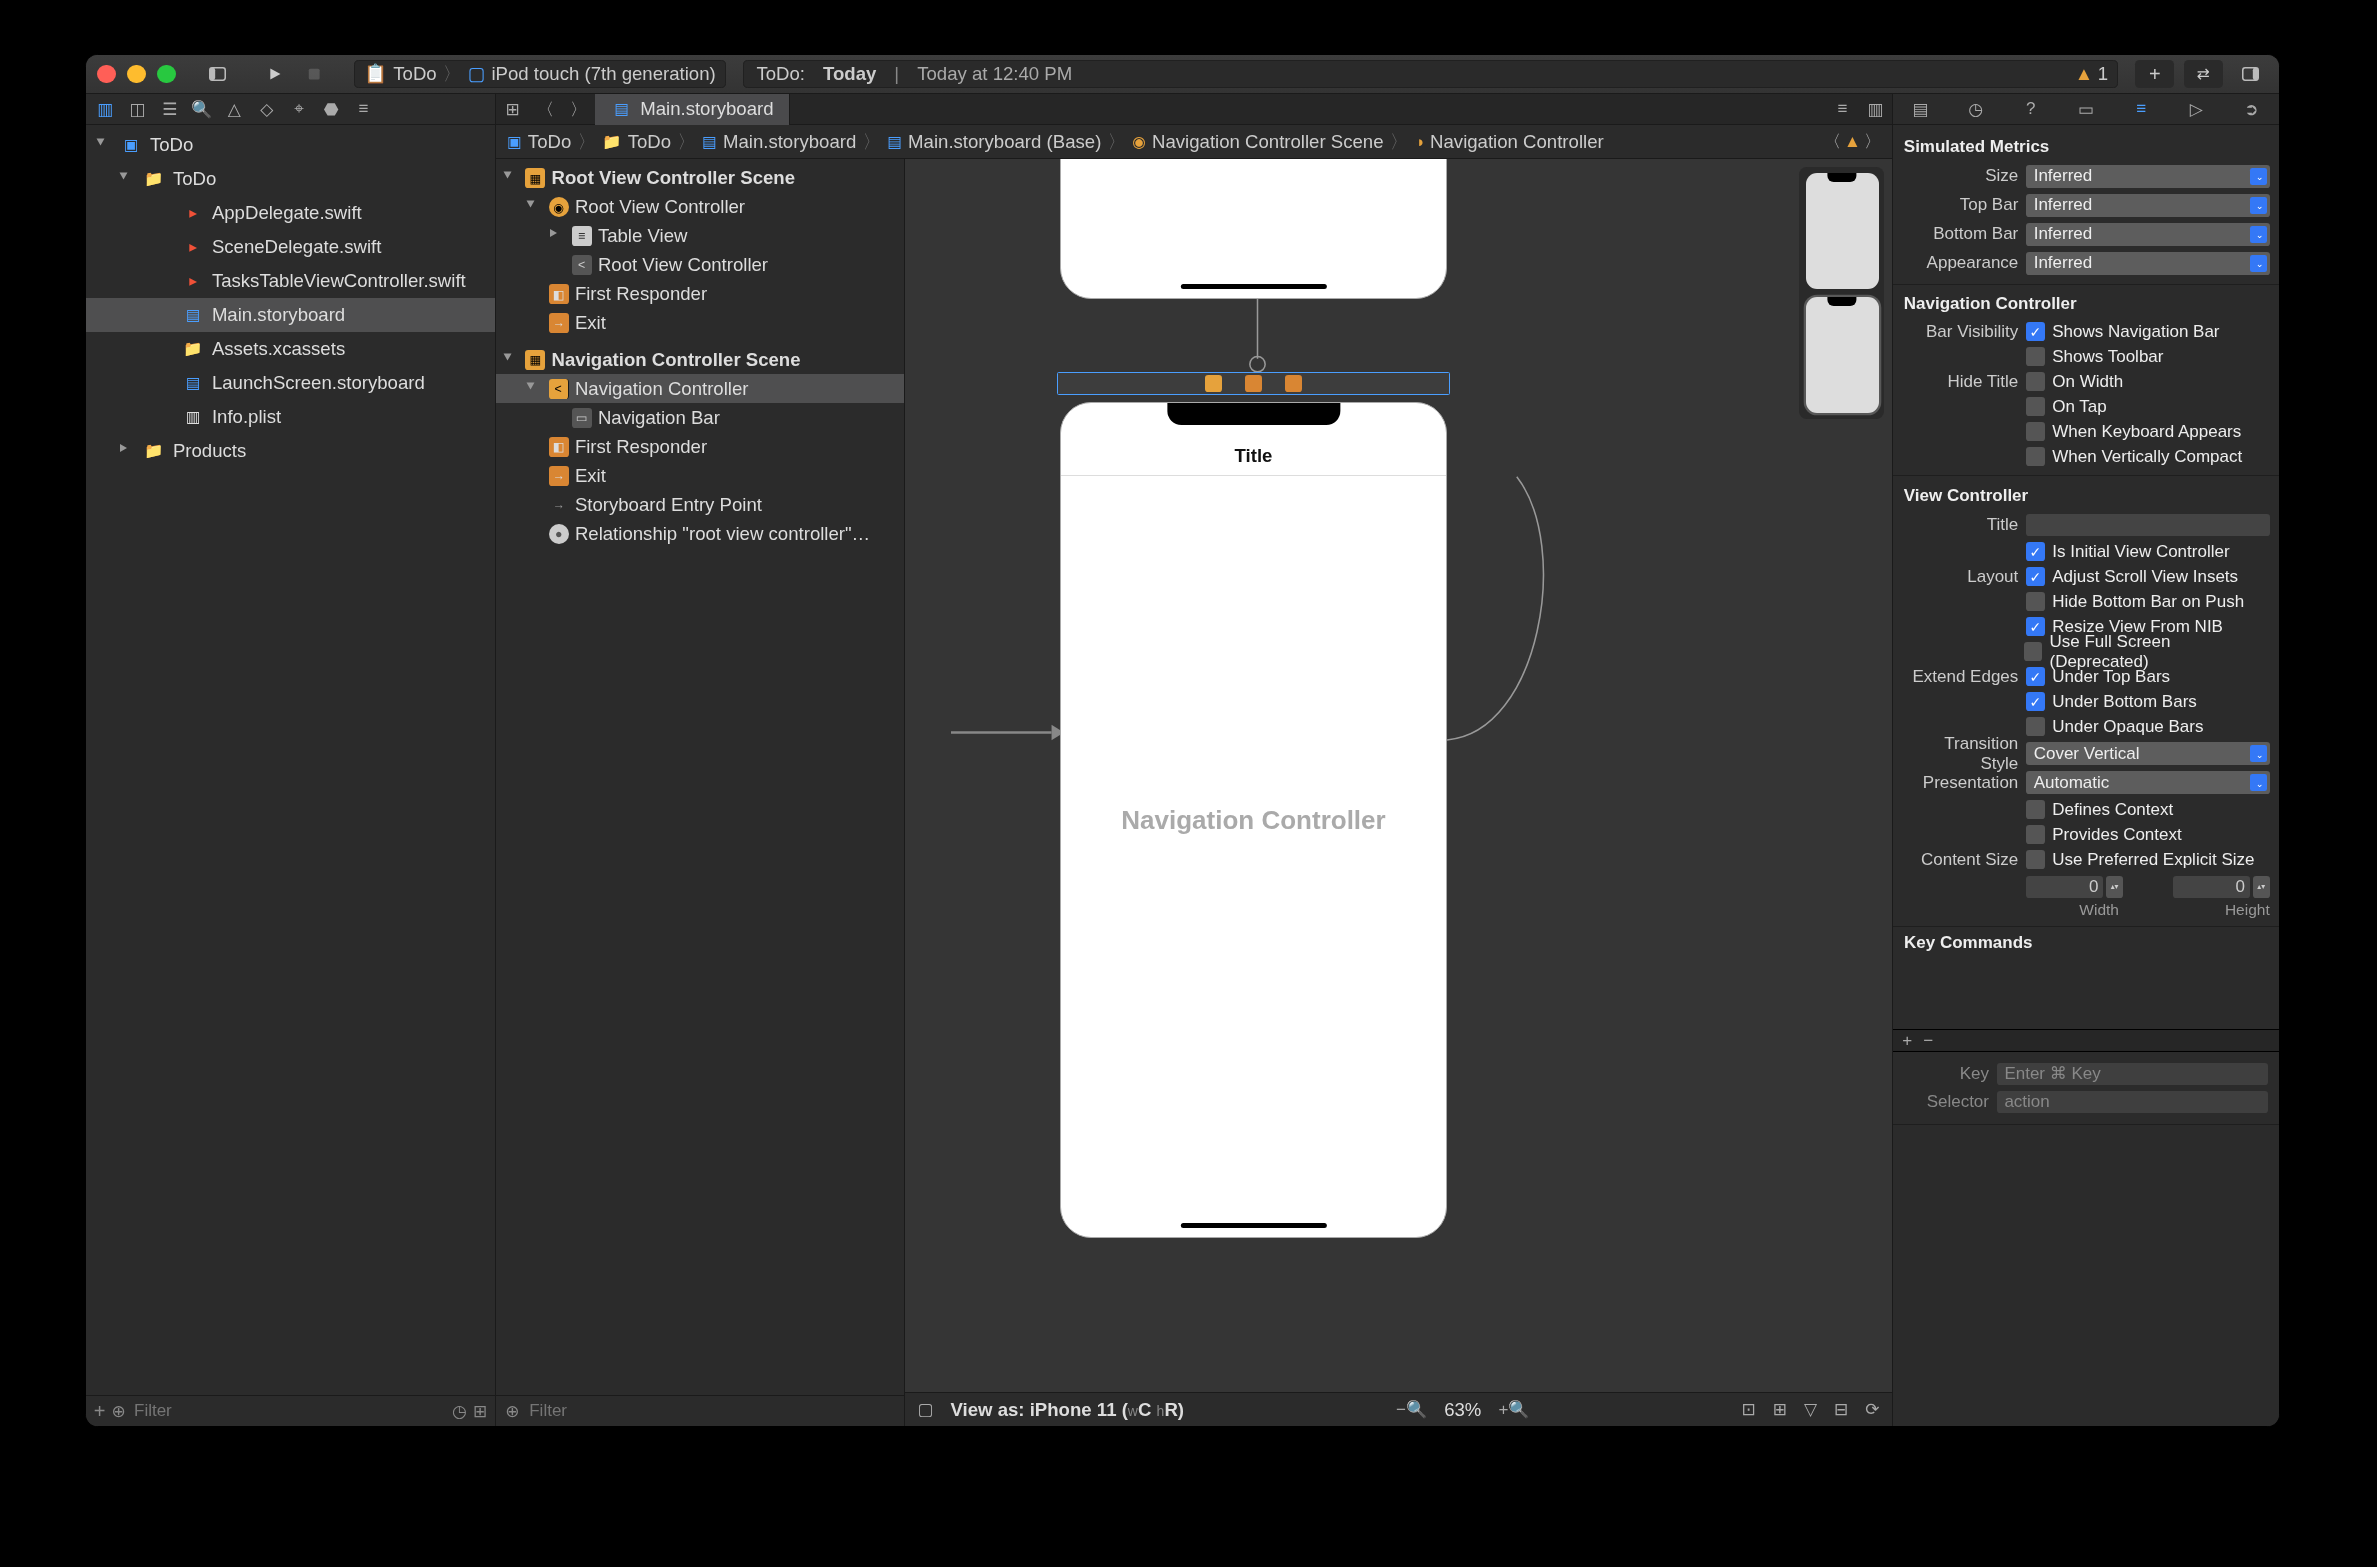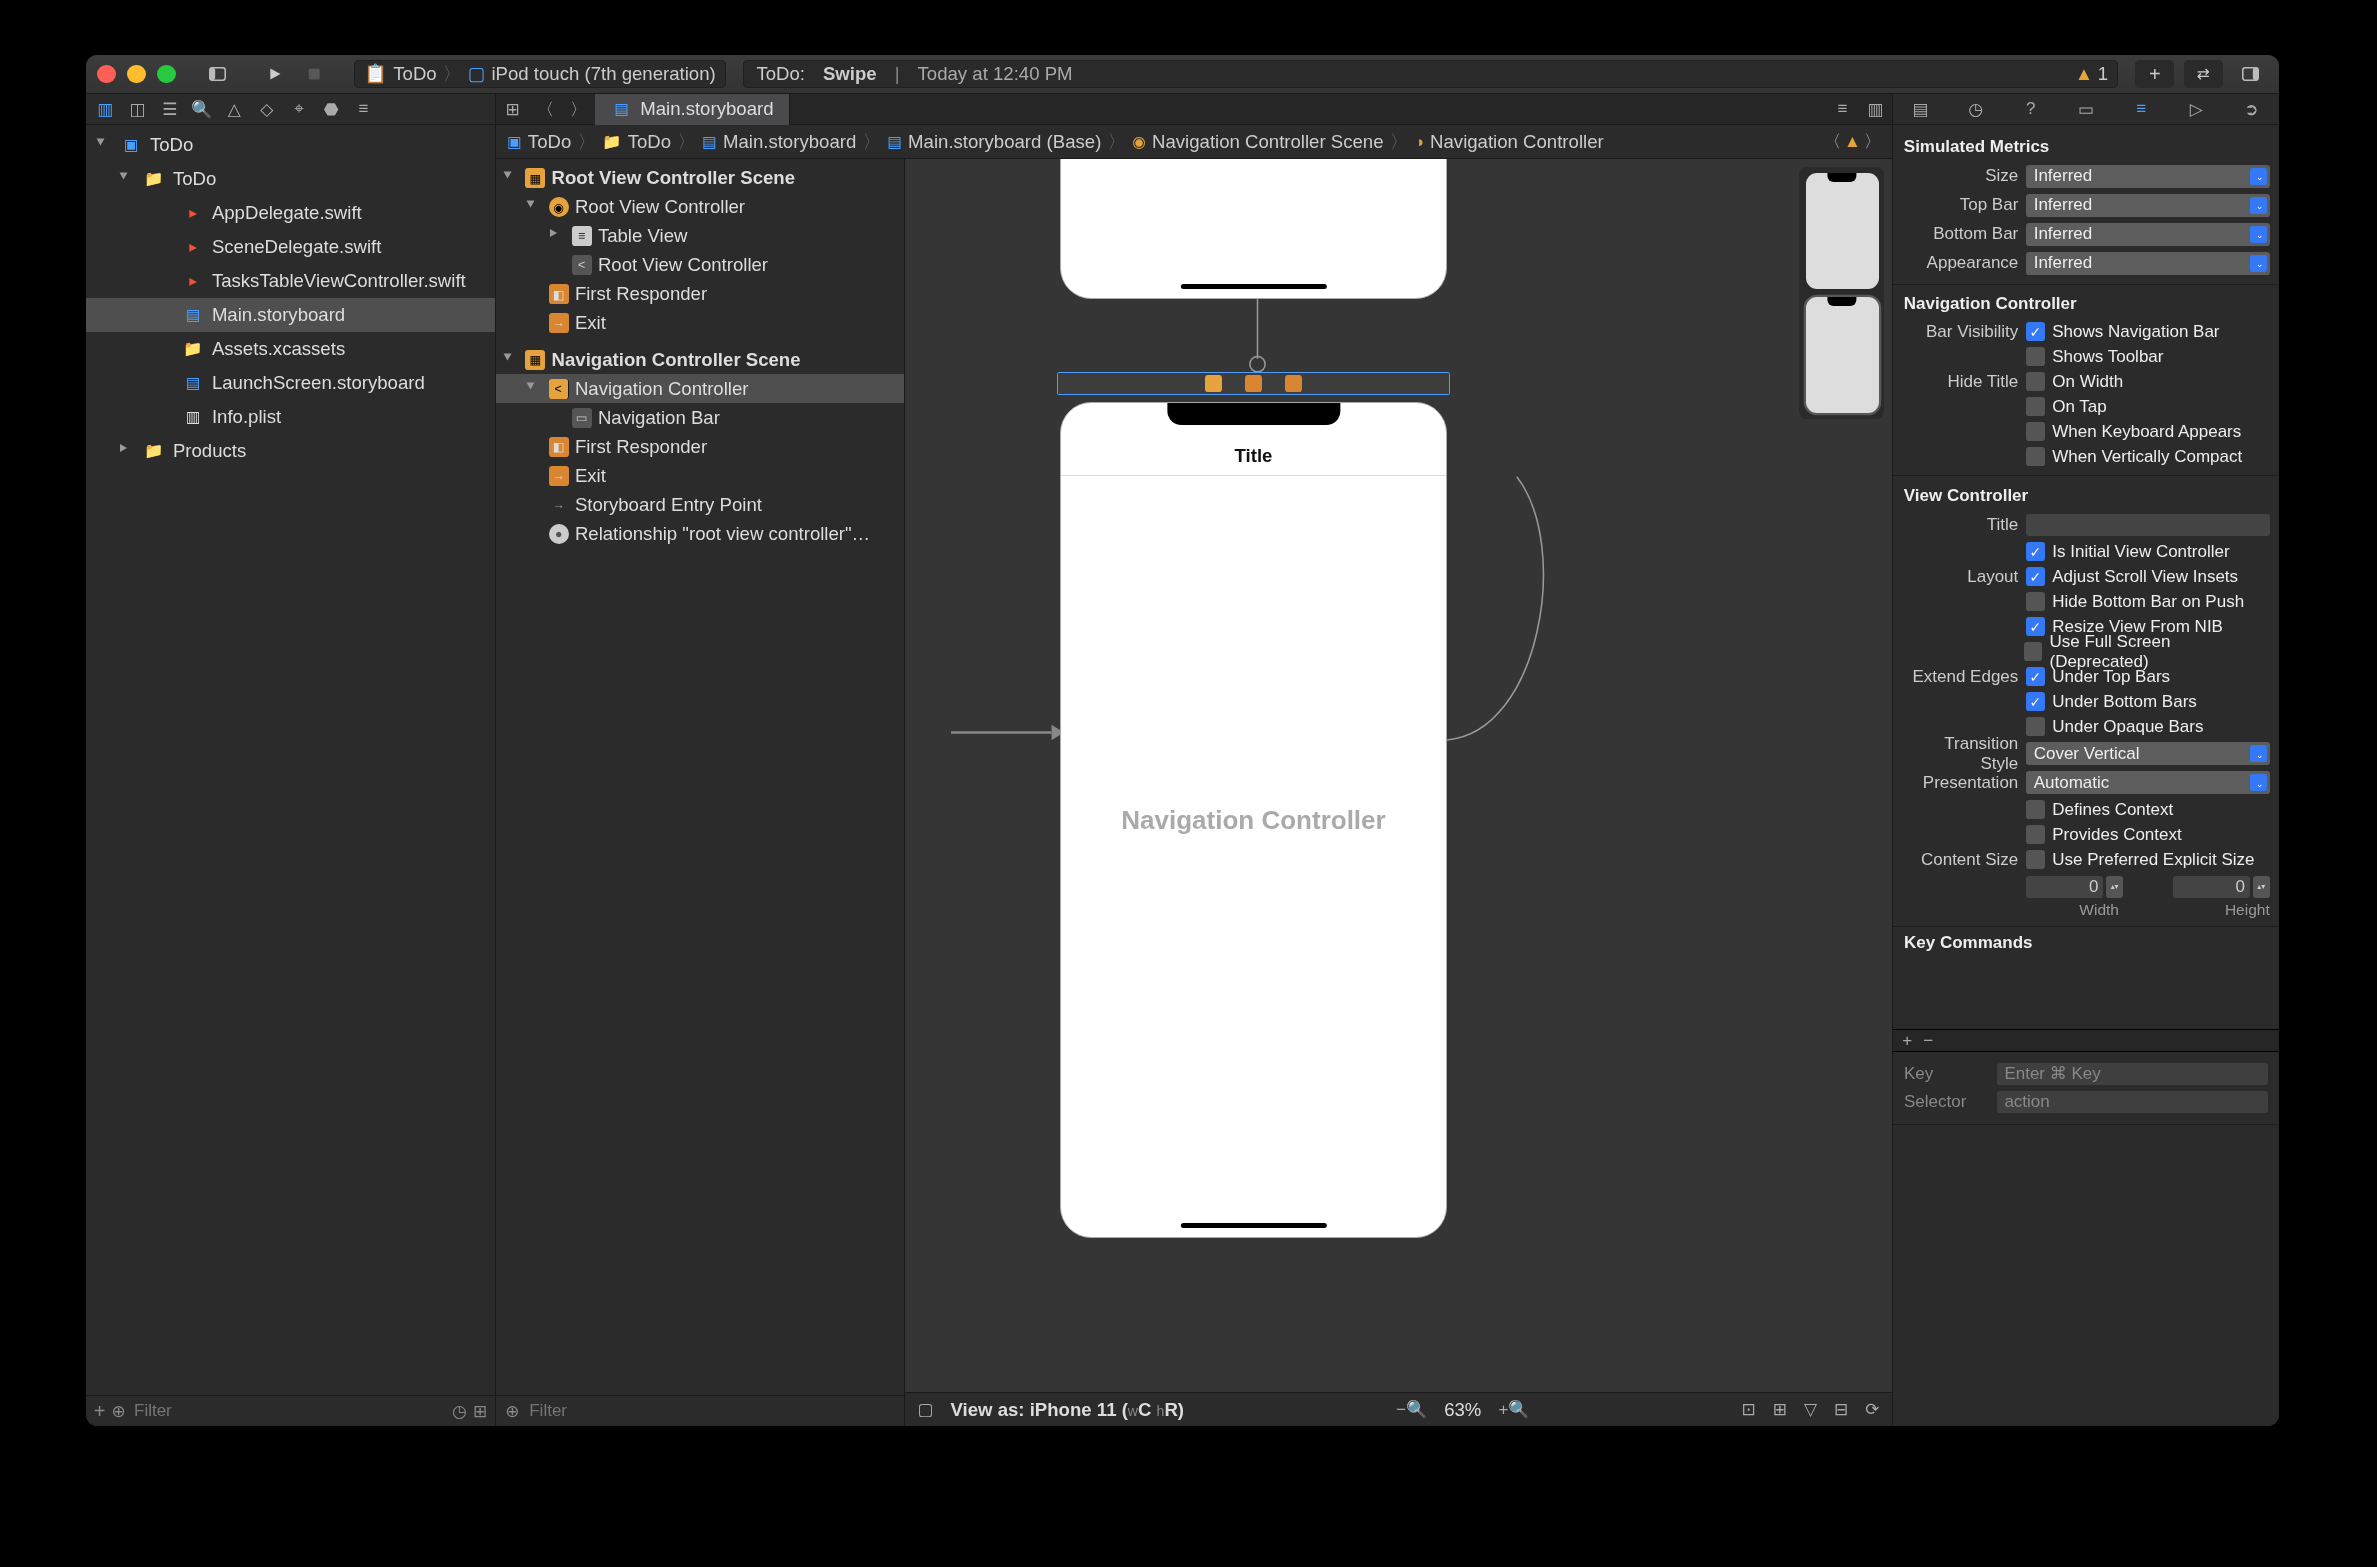--- a/index.html
+++ b/index.html
@@ -196,7 +196,7 @@
     </div>
     <div class="status">
       <span>ToDo:</span>
-      <b>Swipe</b>
+      <b>Today</b>
       <span style="color:#888">|</span>
       <span style="color:#aaa">Today at 12:40 PM</span>
       <span class="warn">

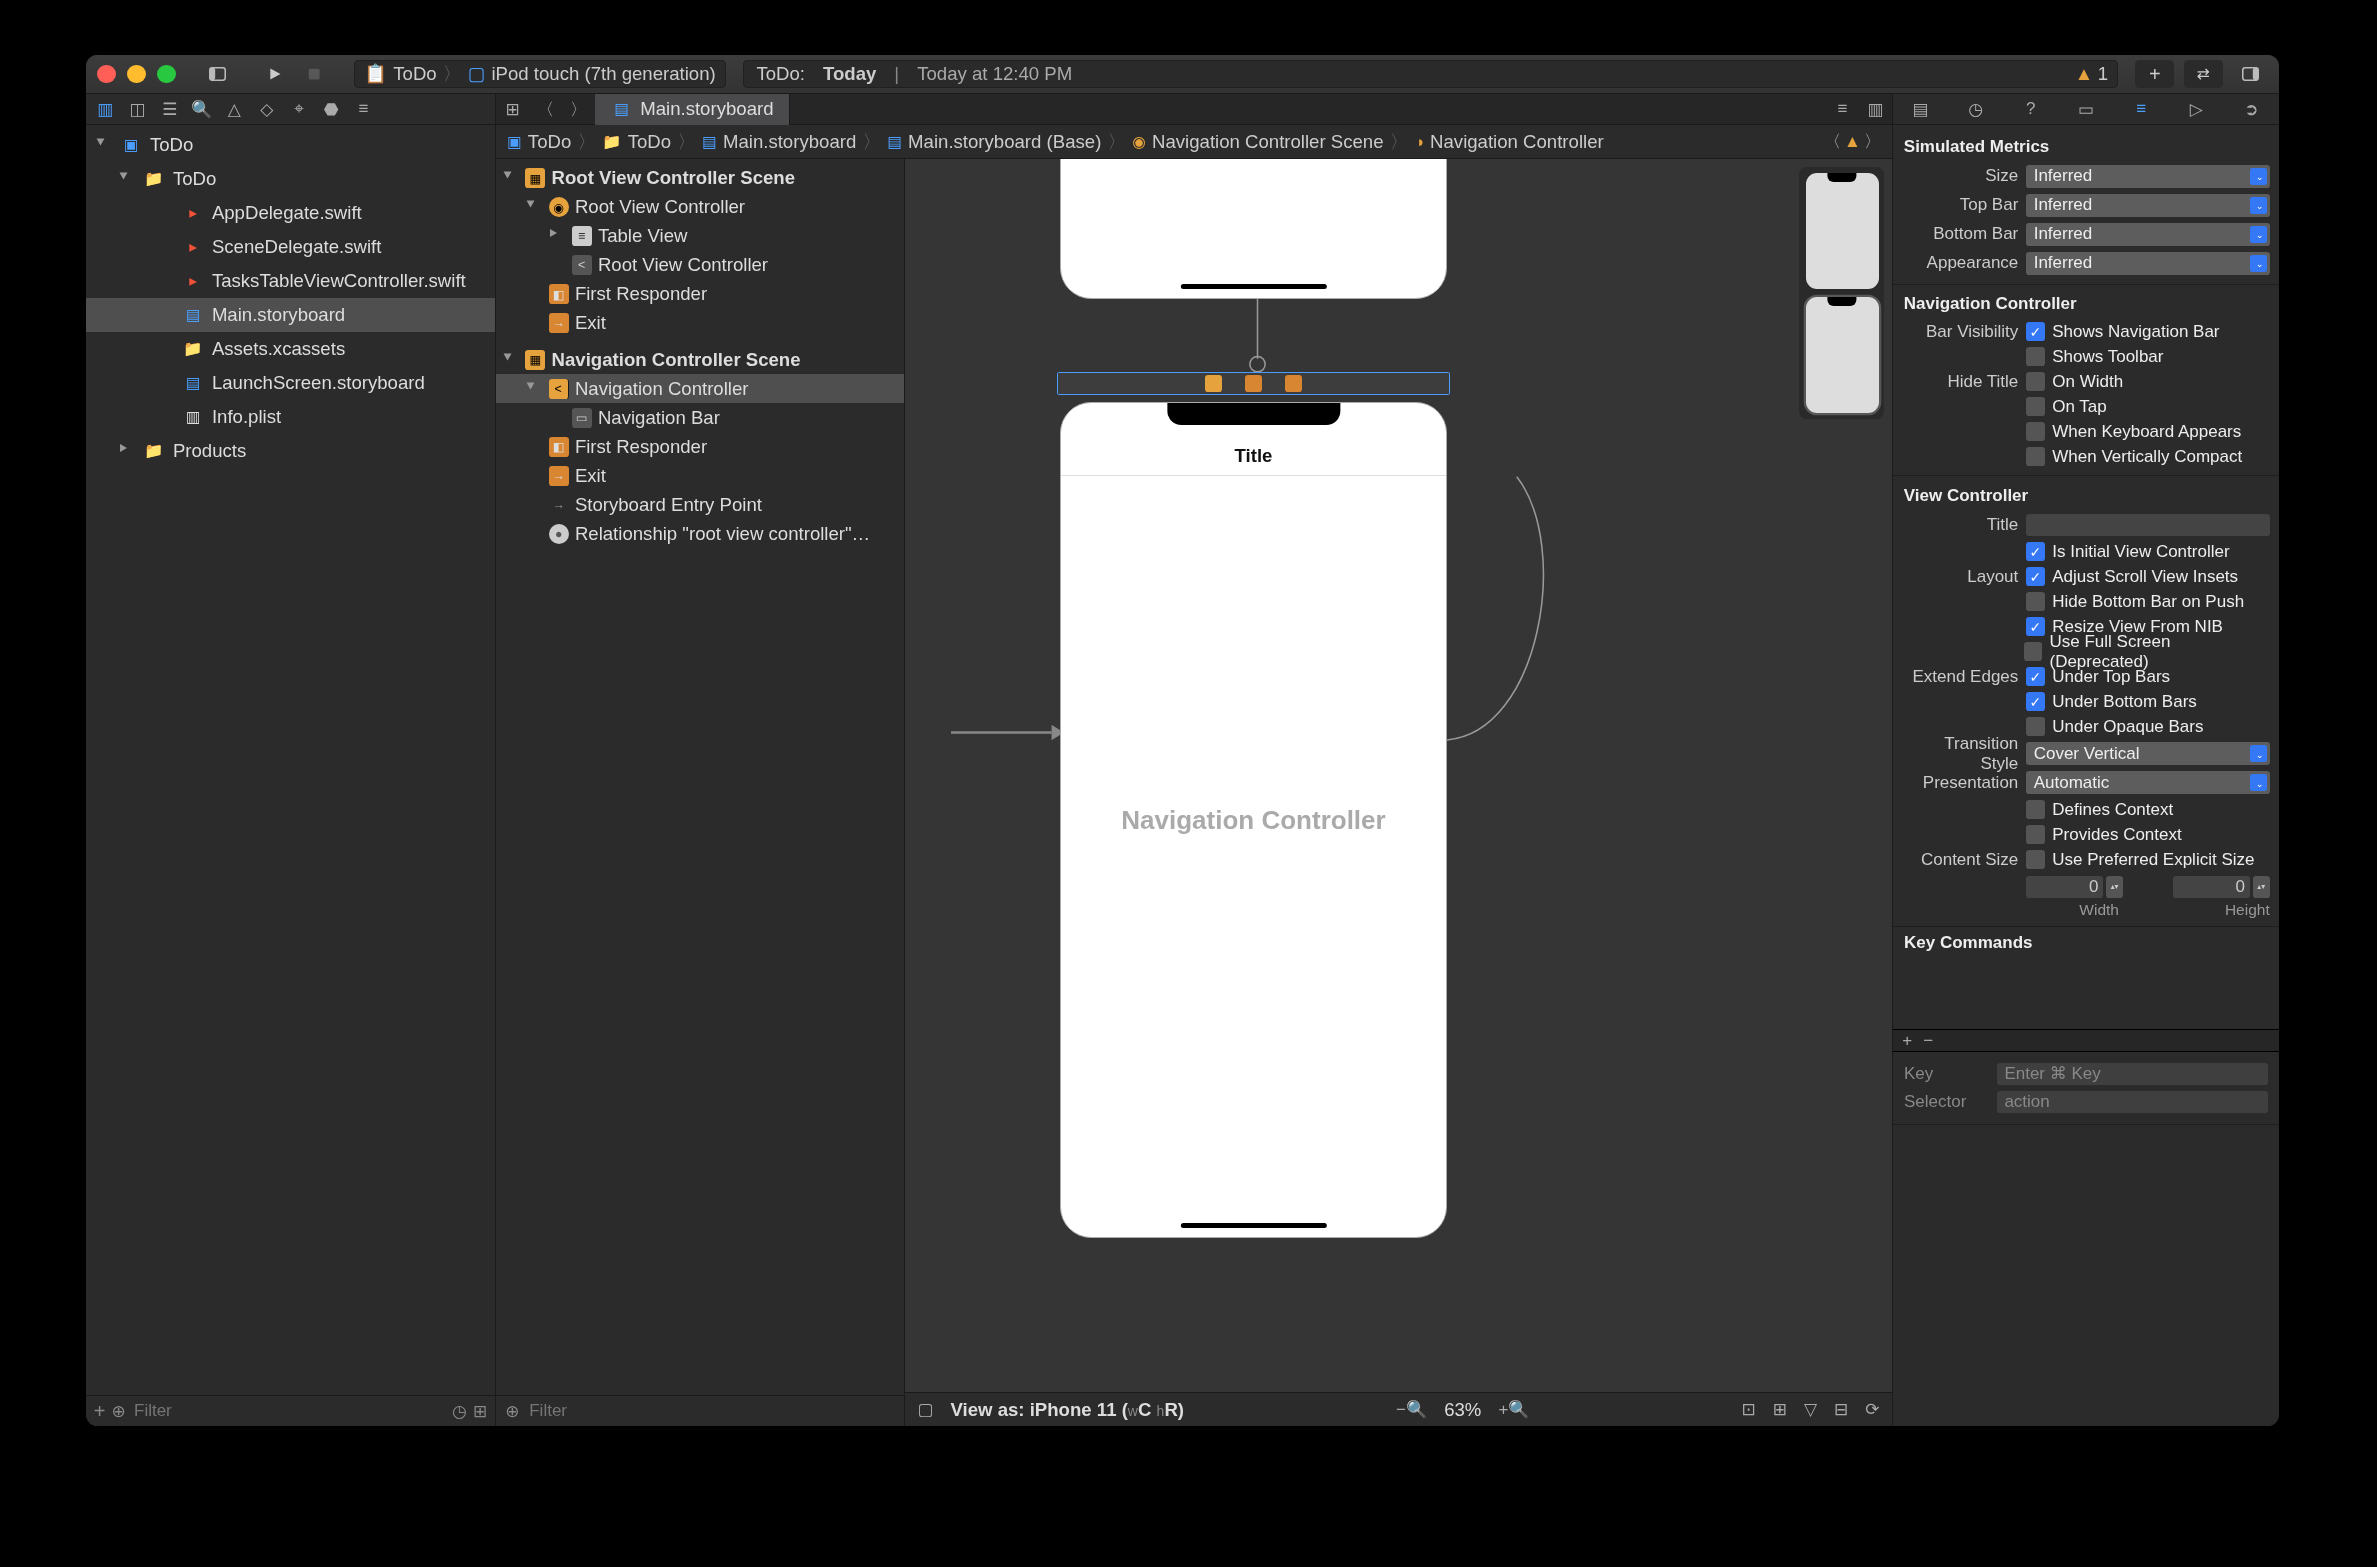--- a/index.html
+++ b/index.html
@@ -151,7 +151,7 @@
   .kc-bar{height:23px;border-bottom:0.8px solid #000;border-top:0.8px solid #000;display:flex;align-items:center;padding:0 9.3px;gap:11px;color:#aaa;font-size:17px;background:#262626;}
   .kc-body{padding:7.7px 11px;}
   .kc-row{display:flex;align-items:center;height:28px;gap:7.7px;}
-  .kc-row .lbl{width:85px;font-size:17px;color:#888;}
+  .kc-row .lbl{width:85px;text-align:right;font-size:17px;color:#888;}
   .kc-row .field{flex:1;height:22px;background:#3f3f3f;border-radius:3.1px;padding:0 7.7px;display:flex;align-items:center;font-size:17px;color:#888;}
   
   svg{display:block;}

